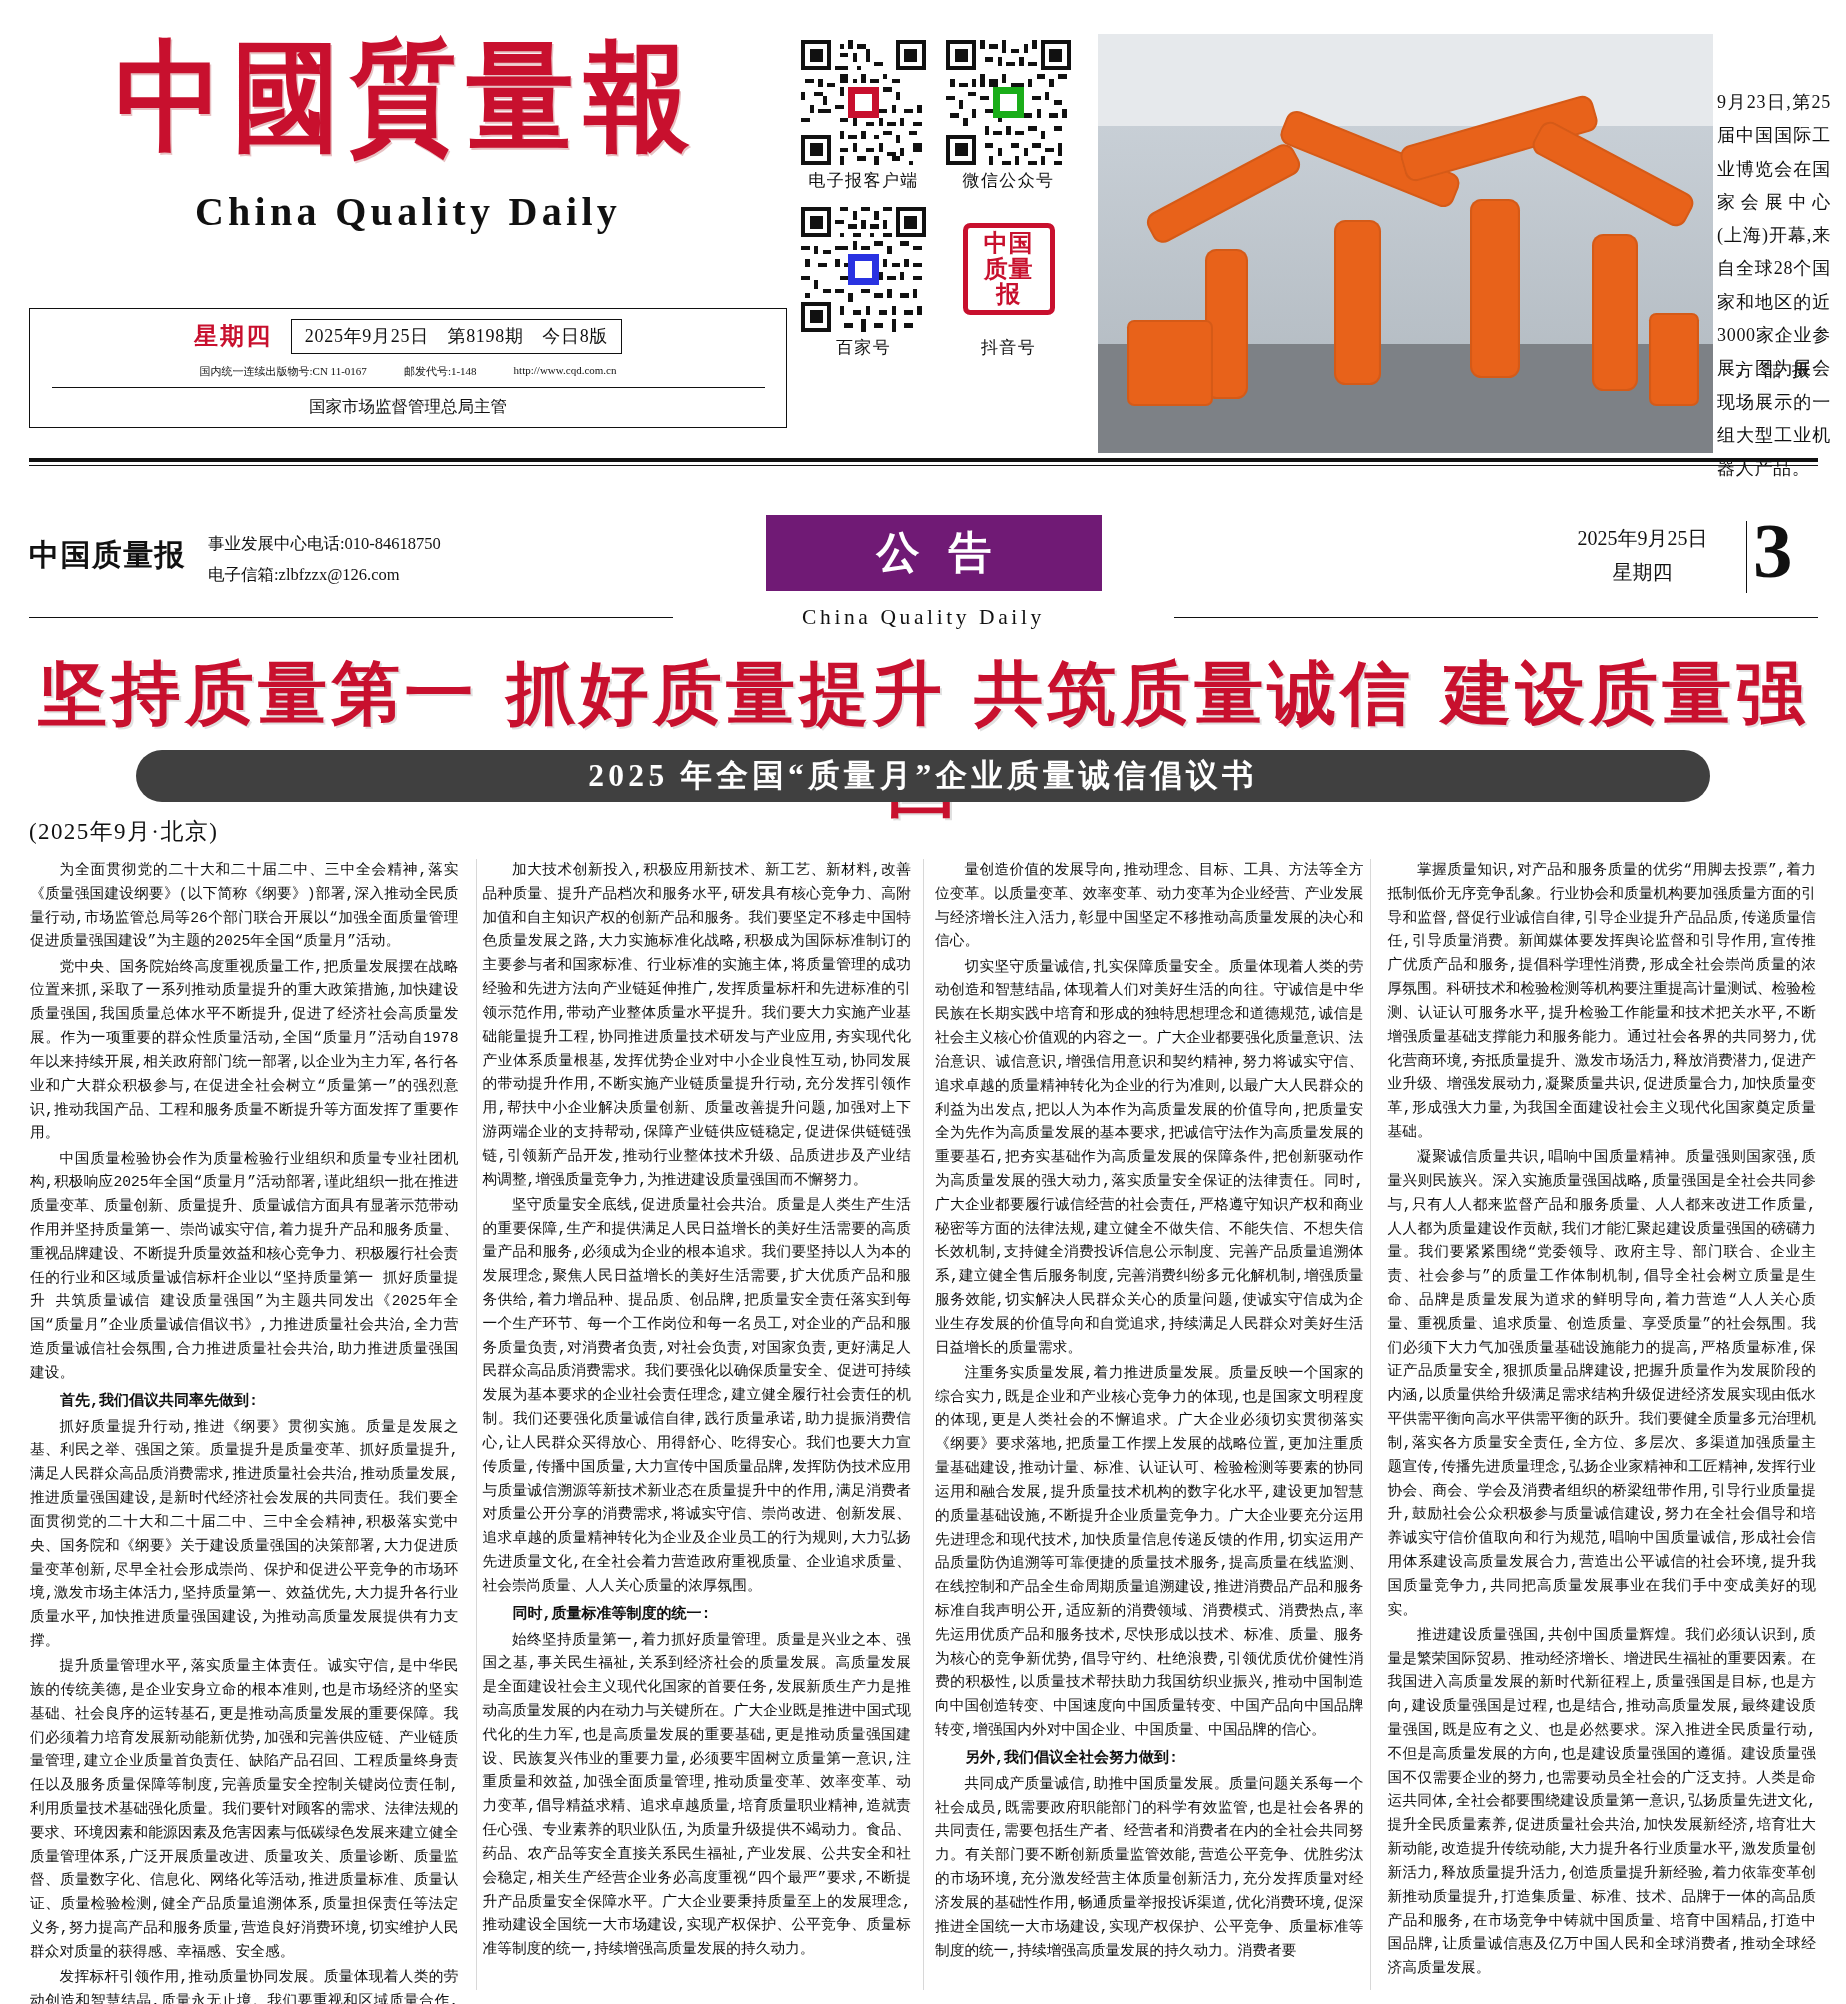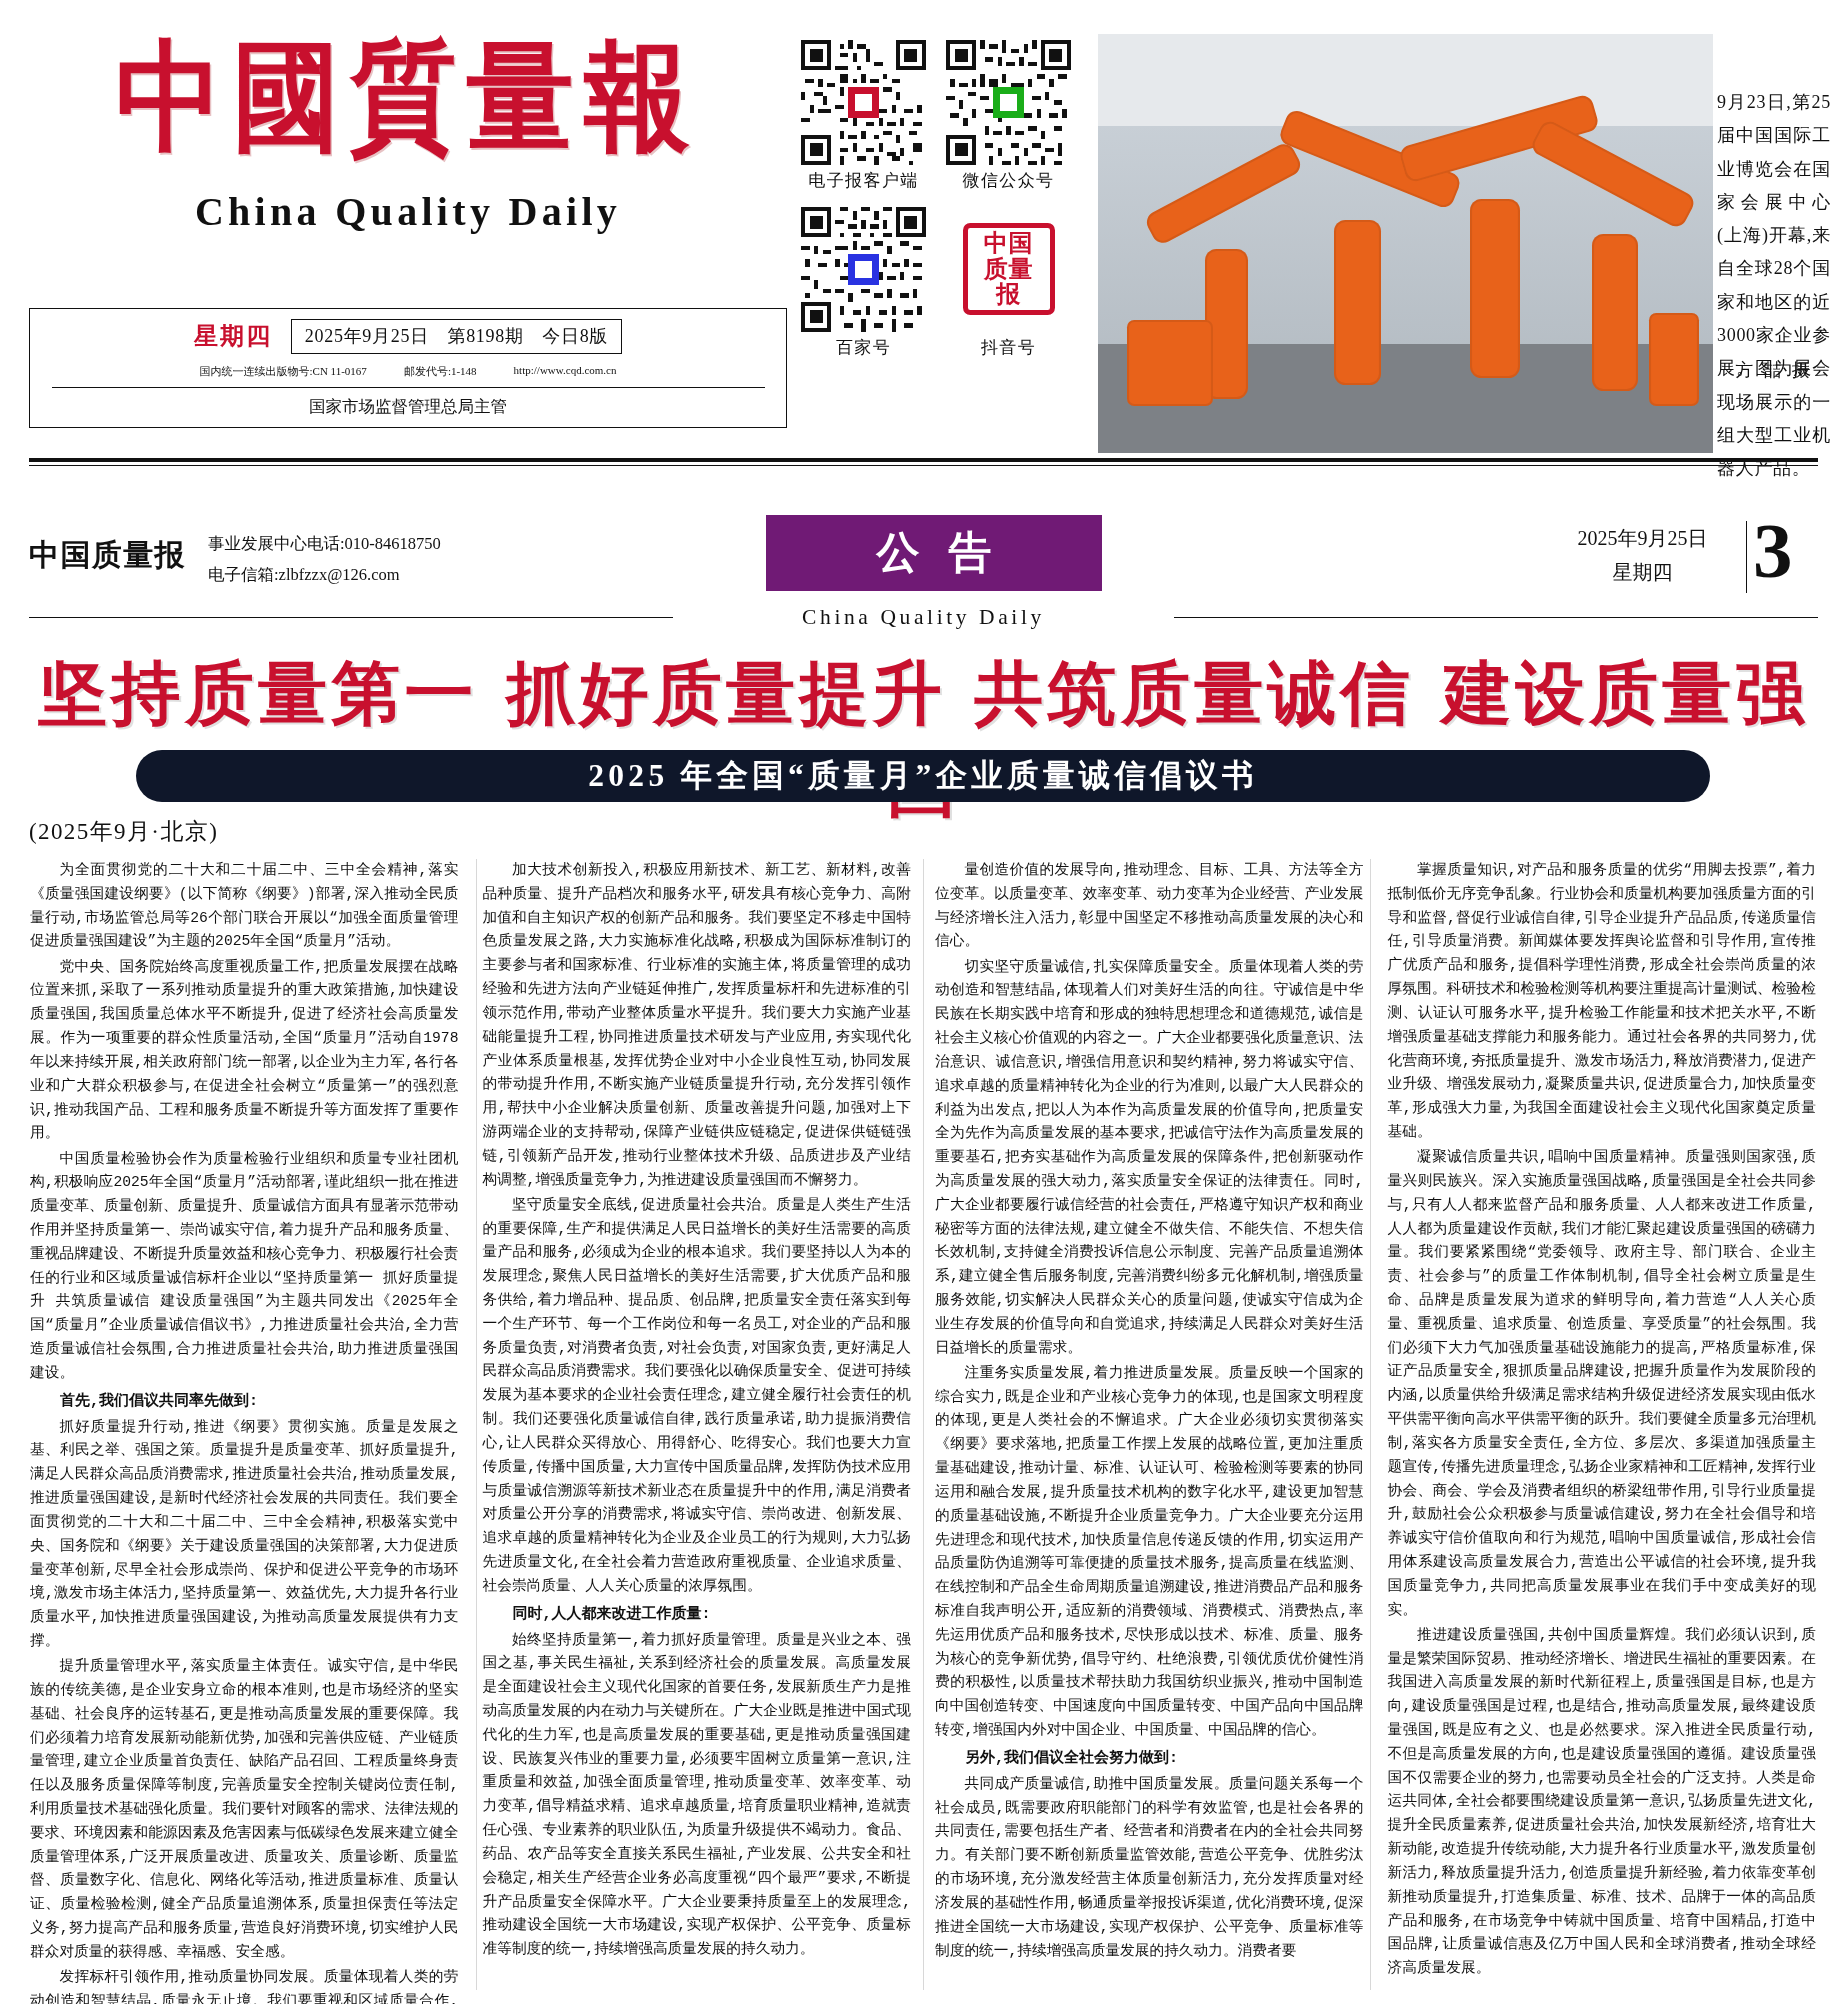--- a/index.html
+++ b/index.html
@@ -108,7 +108,7 @@
   }
   .subhead-wrap{position:absolute;left:136px;top:750px;width:1574px;}
   .subhead{
-    background:#0f172a;color:#fff;border-radius:30px;height:52px;
+    background:#404040;color:#fff;border-radius:30px;height:52px;
     display:flex;align-items:center;justify-content:center;
     font-size:31.5px;font-weight:700;letter-spacing:4.3px;
   }

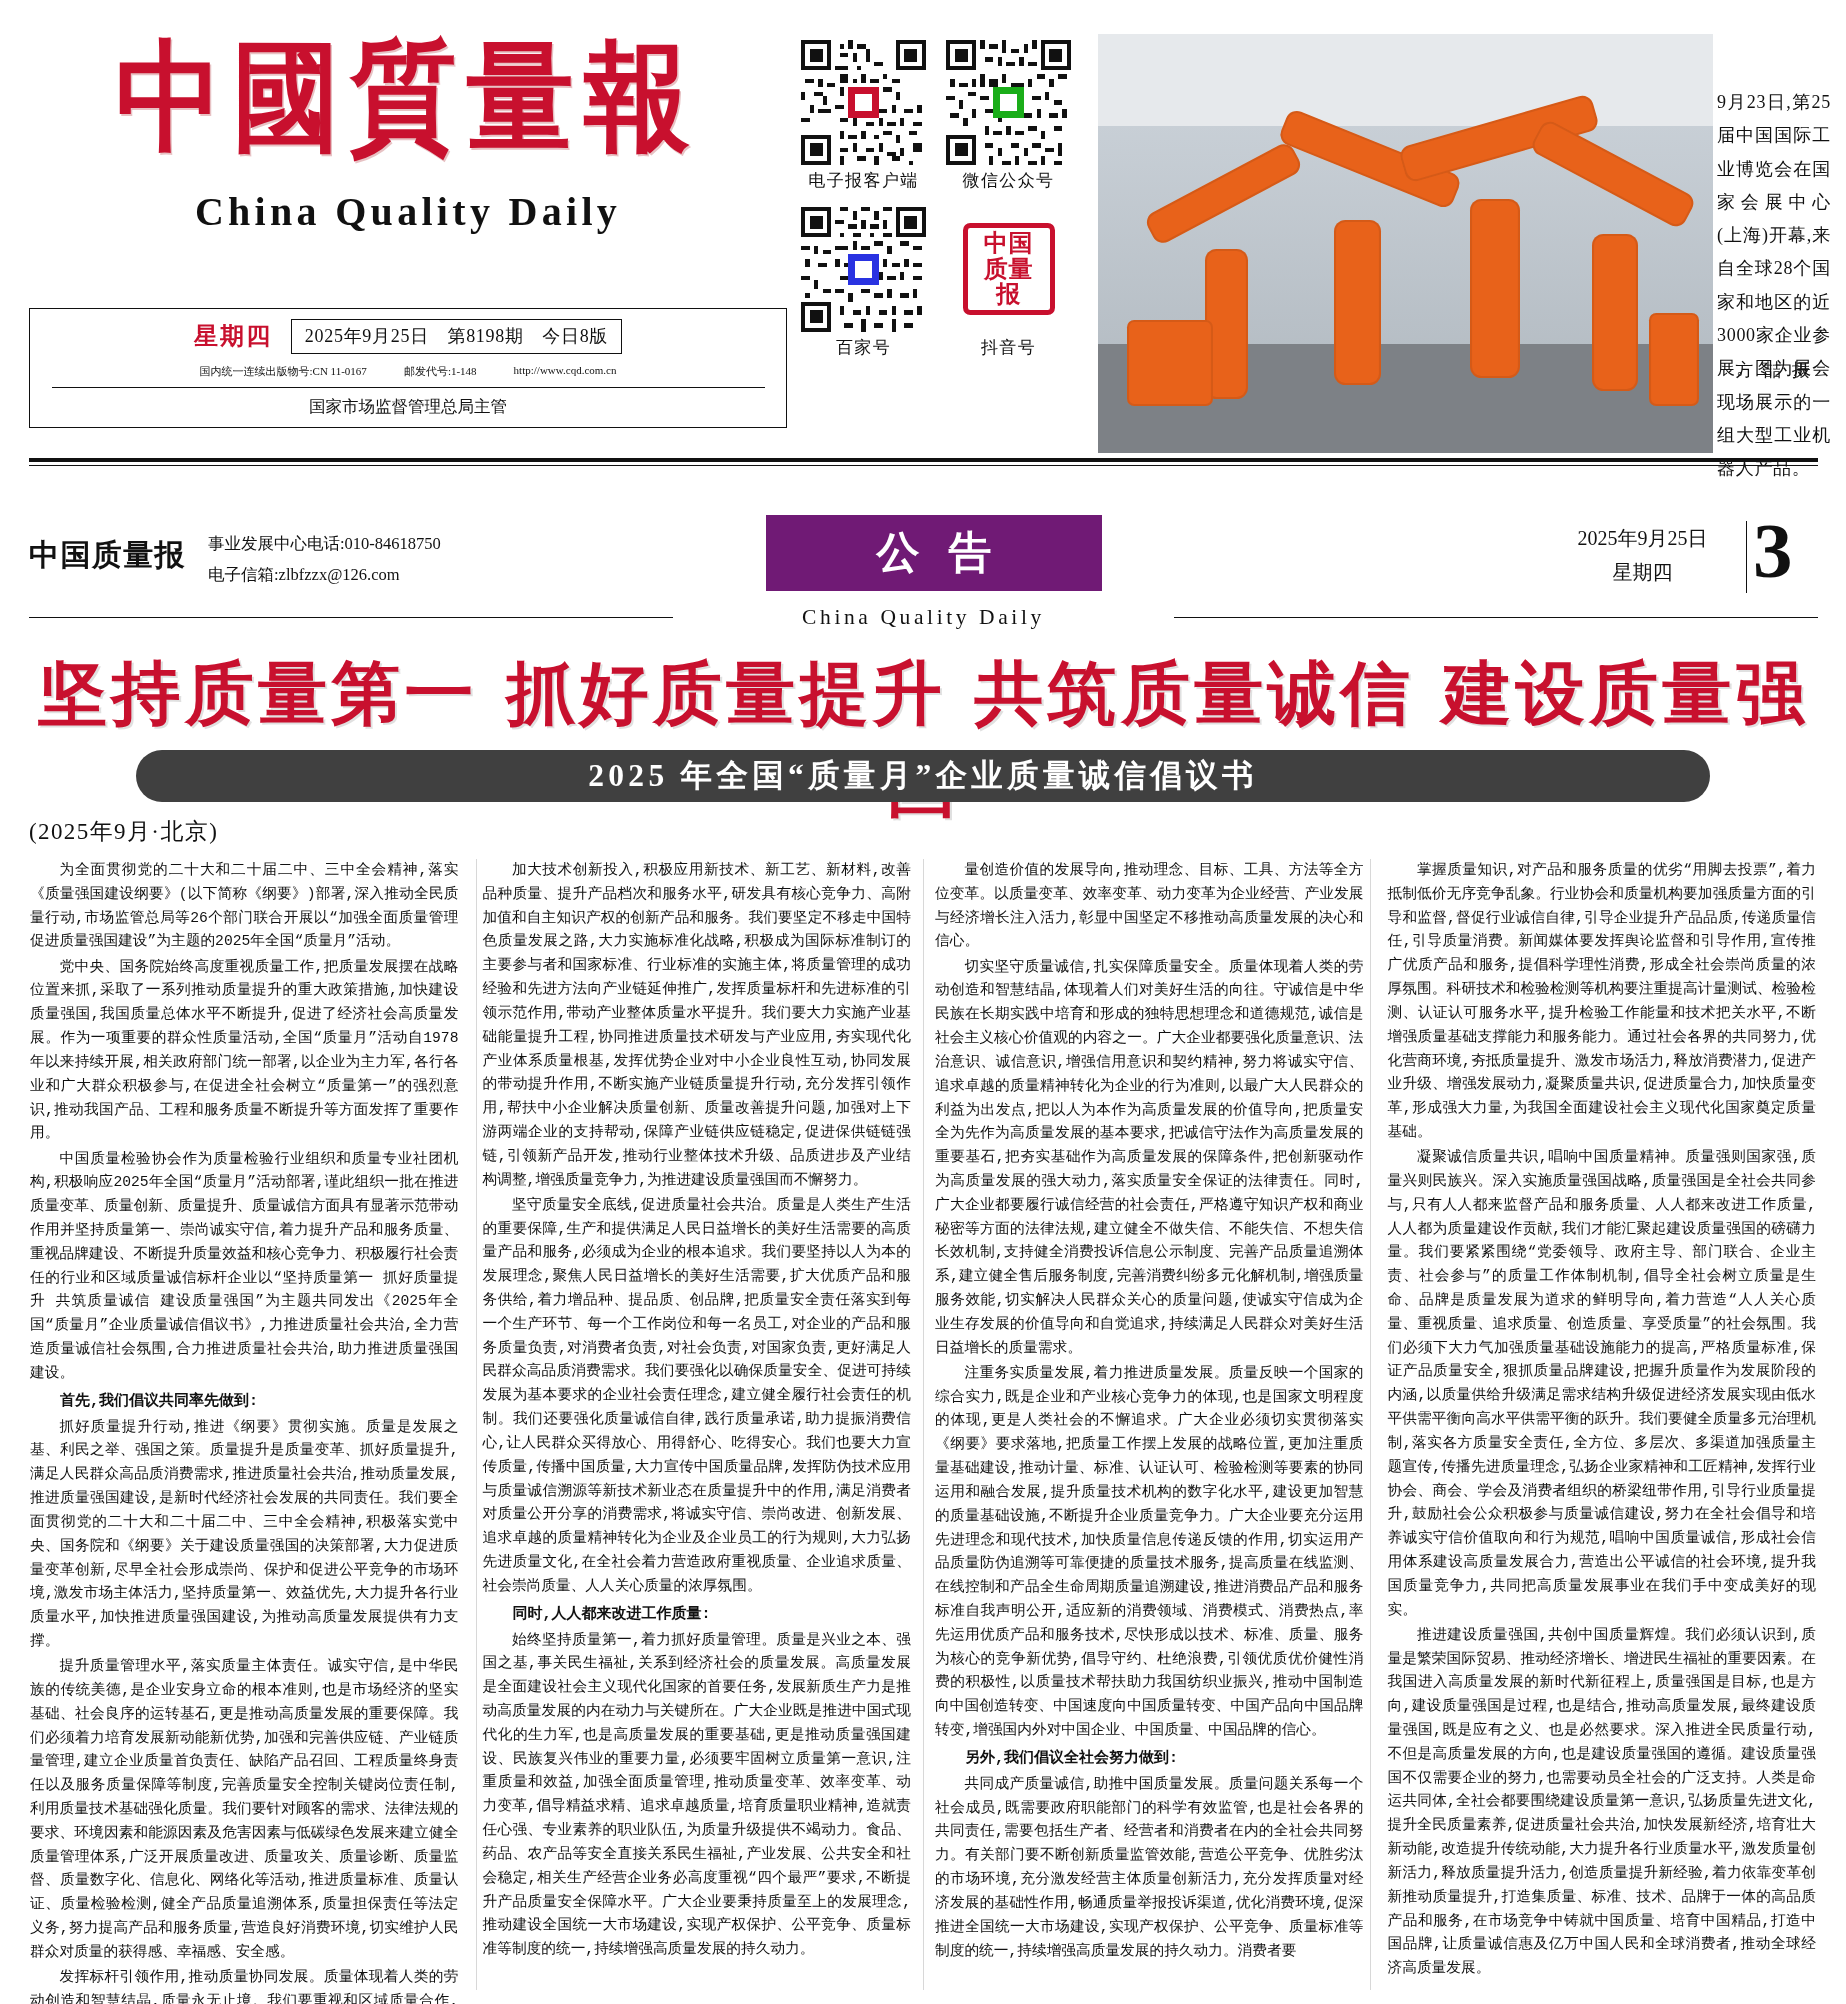--- a/index.html
+++ b/index.html
@@ -486,7 +486,7 @@
     <div class="col">
       <p>加大技术创新投入,积极应用新技术、新工艺、新材料,改善品种质量、提升产品档次和服务水平,研发具有核心竞争力、高附加值和自主知识产权的创新产品和服务。我们要坚定不移走中国特色质量发展之路,大力实施标准化战略,积极成为国际标准制订的主要参与者和国家标准、行业标准的实施主体,将质量管理的成功经验和先进方法向产业链延伸推广,发挥质量标杆和先进标准的引领示范作用,带动产业整体质量水平提升。我们要大力实施产业基础能量提升工程,协同推进质量技术研发与产业应用,夯实现代化产业体系质量根基,发挥优势企业对中小企业良性互动,协同发展的带动提升作用,不断实施产业链质量提升行动,充分发挥引领作用,帮扶中小企业解决质量创新、质量改善提升问题,加强对上下游两端企业的支持帮动,保障产业链供应链稳定,促进保供链链强链,引领新产品开发,推动行业整体技术升级、品质进步及产业结构调整,增强质量竞争力,为推进建设质量强国而不懈努力。</p>
       <p>坚守质量安全底线,促进质量社会共治。质量是人类生产生活的重要保障,生产和提供满足人民日益增长的美好生活需要的高质量产品和服务,必须成为企业的根本追求。我们要坚持以人为本的发展理念,聚焦人民日益增长的美好生活需要,扩大优质产品和服务供给,着力增品种、提品质、创品牌,把质量安全责任落实到每一个生产环节、每一个工作岗位和每一名员工,对企业的产品和服务质量负责,对消费者负责,对社会负责,对国家负责,更好满足人民群众高品质消费需求。我们要强化以确保质量安全、促进可持续发展为基本要求的企业社会责任理念,建立健全履行社会责任的机制。我们还要强化质量诚信自律,践行质量承诺,助力提振消费信心,让人民群众买得放心、用得舒心、吃得安心。我们也要大力宣传质量,传播中国质量,大力宣传中国质量品牌,发挥防伪技术应用与质量诚信溯源等新技术新业态在质量提升中的作用,满足消费者对质量公开分享的消费需求,将诚实守信、崇尚改进、创新发展、追求卓越的质量精神转化为企业及企业员工的行为规则,大力弘扬先进质量文化,在全社会着力营造政府重视质量、企业追求质量、社会崇尚质量、人人关心质量的浓厚氛围。</p>
-      <h4>同时,人人都来改进工作质量:</h4>
+      <h4>同时,质量标准等制度的统一:</h4>
       <p>始终坚持质量第一,着力抓好质量管理。质量是兴业之本、强国之基,事关民生福祉,关系到经济社会的质量发展。高质量发展是全面建设社会主义现代化国家的首要任务,发展新质生产力是推动高质量发展的内在动力与关键所在。广大企业既是推进中国式现代化的生力军,也是高质量发展的重要基础,更是推动质量强国建设、民族复兴伟业的重要力量,必须要牢固树立质量第一意识,注重质量和效益,加强全面质量管理,推动质量变革、效率变革、动力变革,倡导精益求精、追求卓越质量,培育质量职业精神,造就责任心强、专业素养的职业队伍,为质量升级提供不竭动力。食品、药品、农产品等安全直接关系民生福祉,产业发展、公共安全和社会稳定,相关生产经营企业务必高度重视“四个最严”要求,不断提升产品质量安全保障水平。广大企业要秉持质量至上的发展理念,推动建设全国统一大市场建设,实现产权保护、公平竞争、质量标准等制度的统一,持续增强高质量发展的持久动力。</p>
     </div>
 

